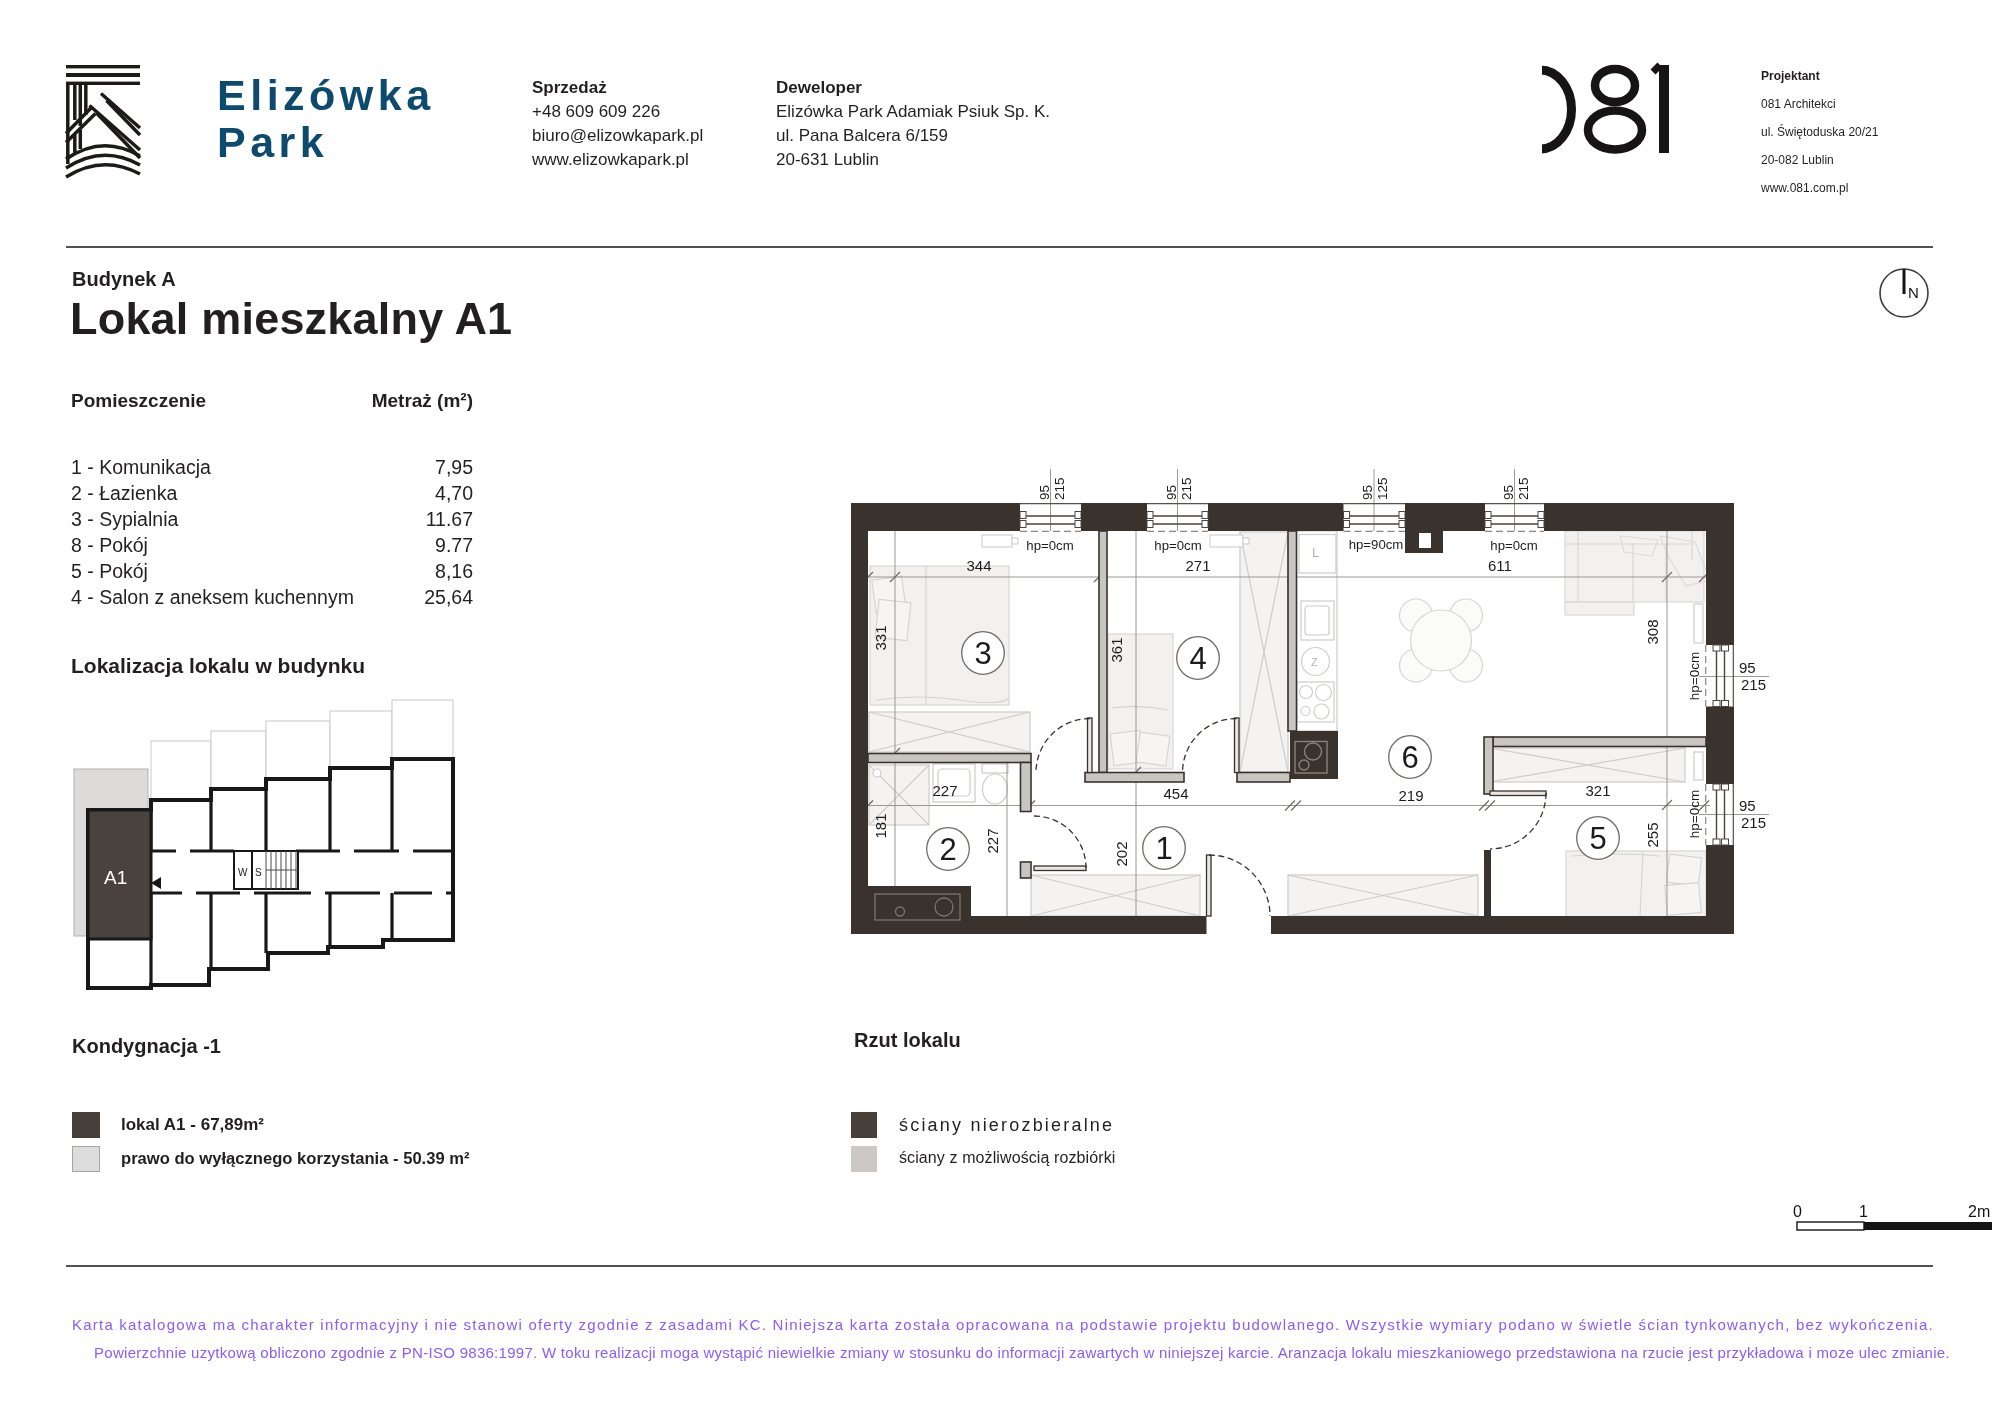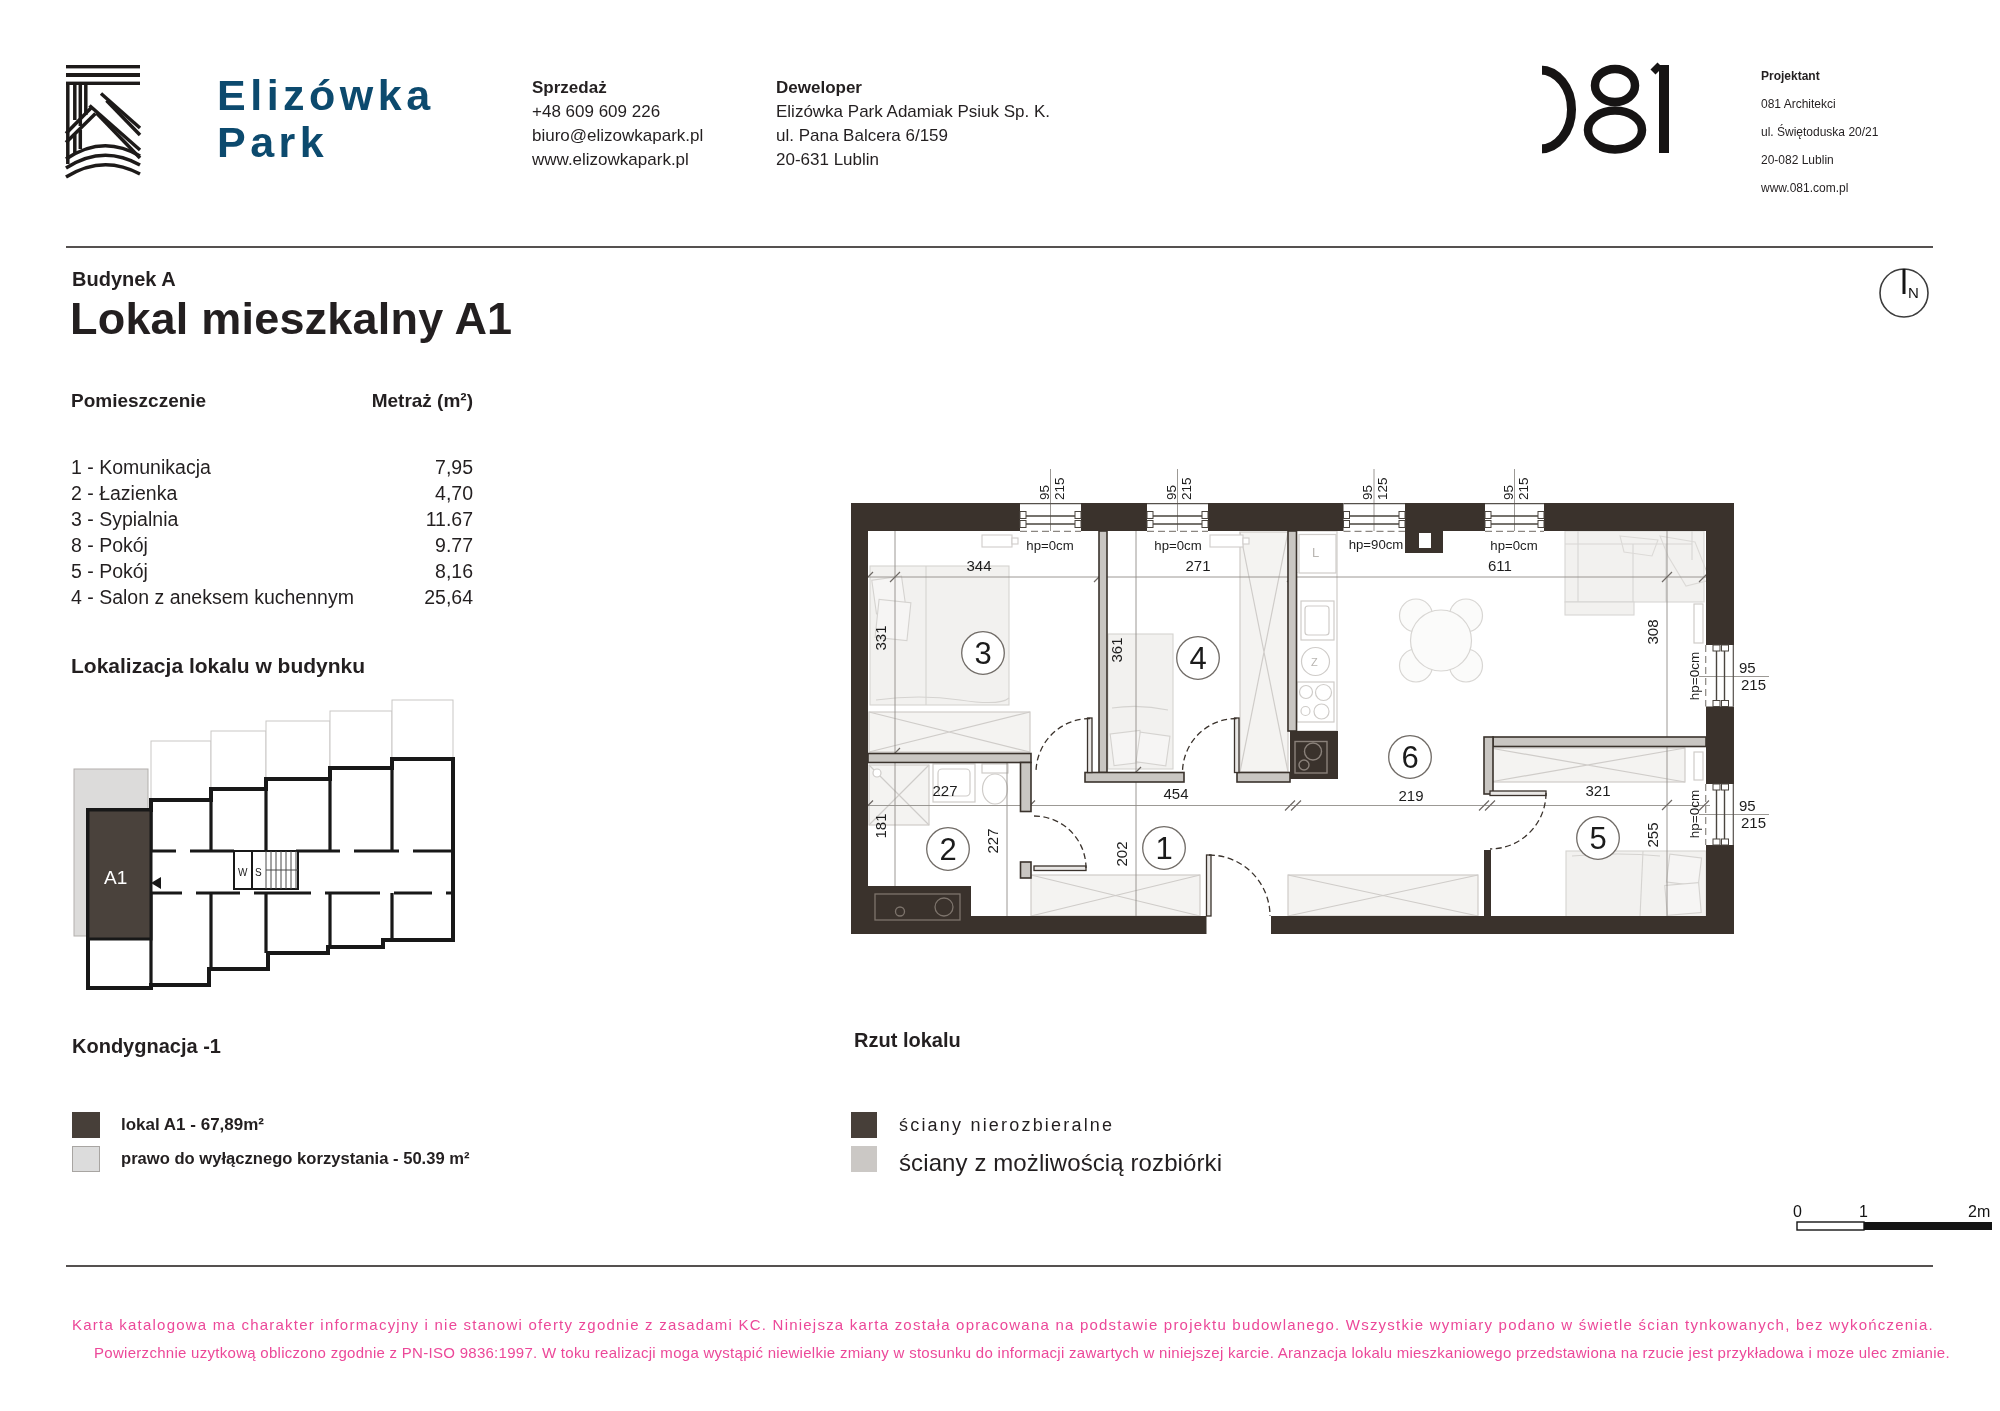--- a/index.html
+++ b/index.html
@@ -519,7 +519,7 @@
 
 <div class="abs" style="left:851px;top:1146px;width:26px;height:26px;background:#cbc8c5;"></div>
 
-<div class="abs" style="left:899px;top:1149px;font-size:24px;letter-spacing:0.1px;">ściany z możliwością rozbiórki</div>
+<div class="abs" style="left:899px;top:1149px;font-size:16px;letter-spacing:0.1px;">ściany z możliwością rozbiórki</div>
 
 <svg class="abs" style="left:1870px;top:259px;" width="70" height="70" viewBox="0 0 70 70">
   <circle cx="34" cy="34" r="24" fill="none" stroke="#3c3c3c" stroke-width="1.6"></circle>

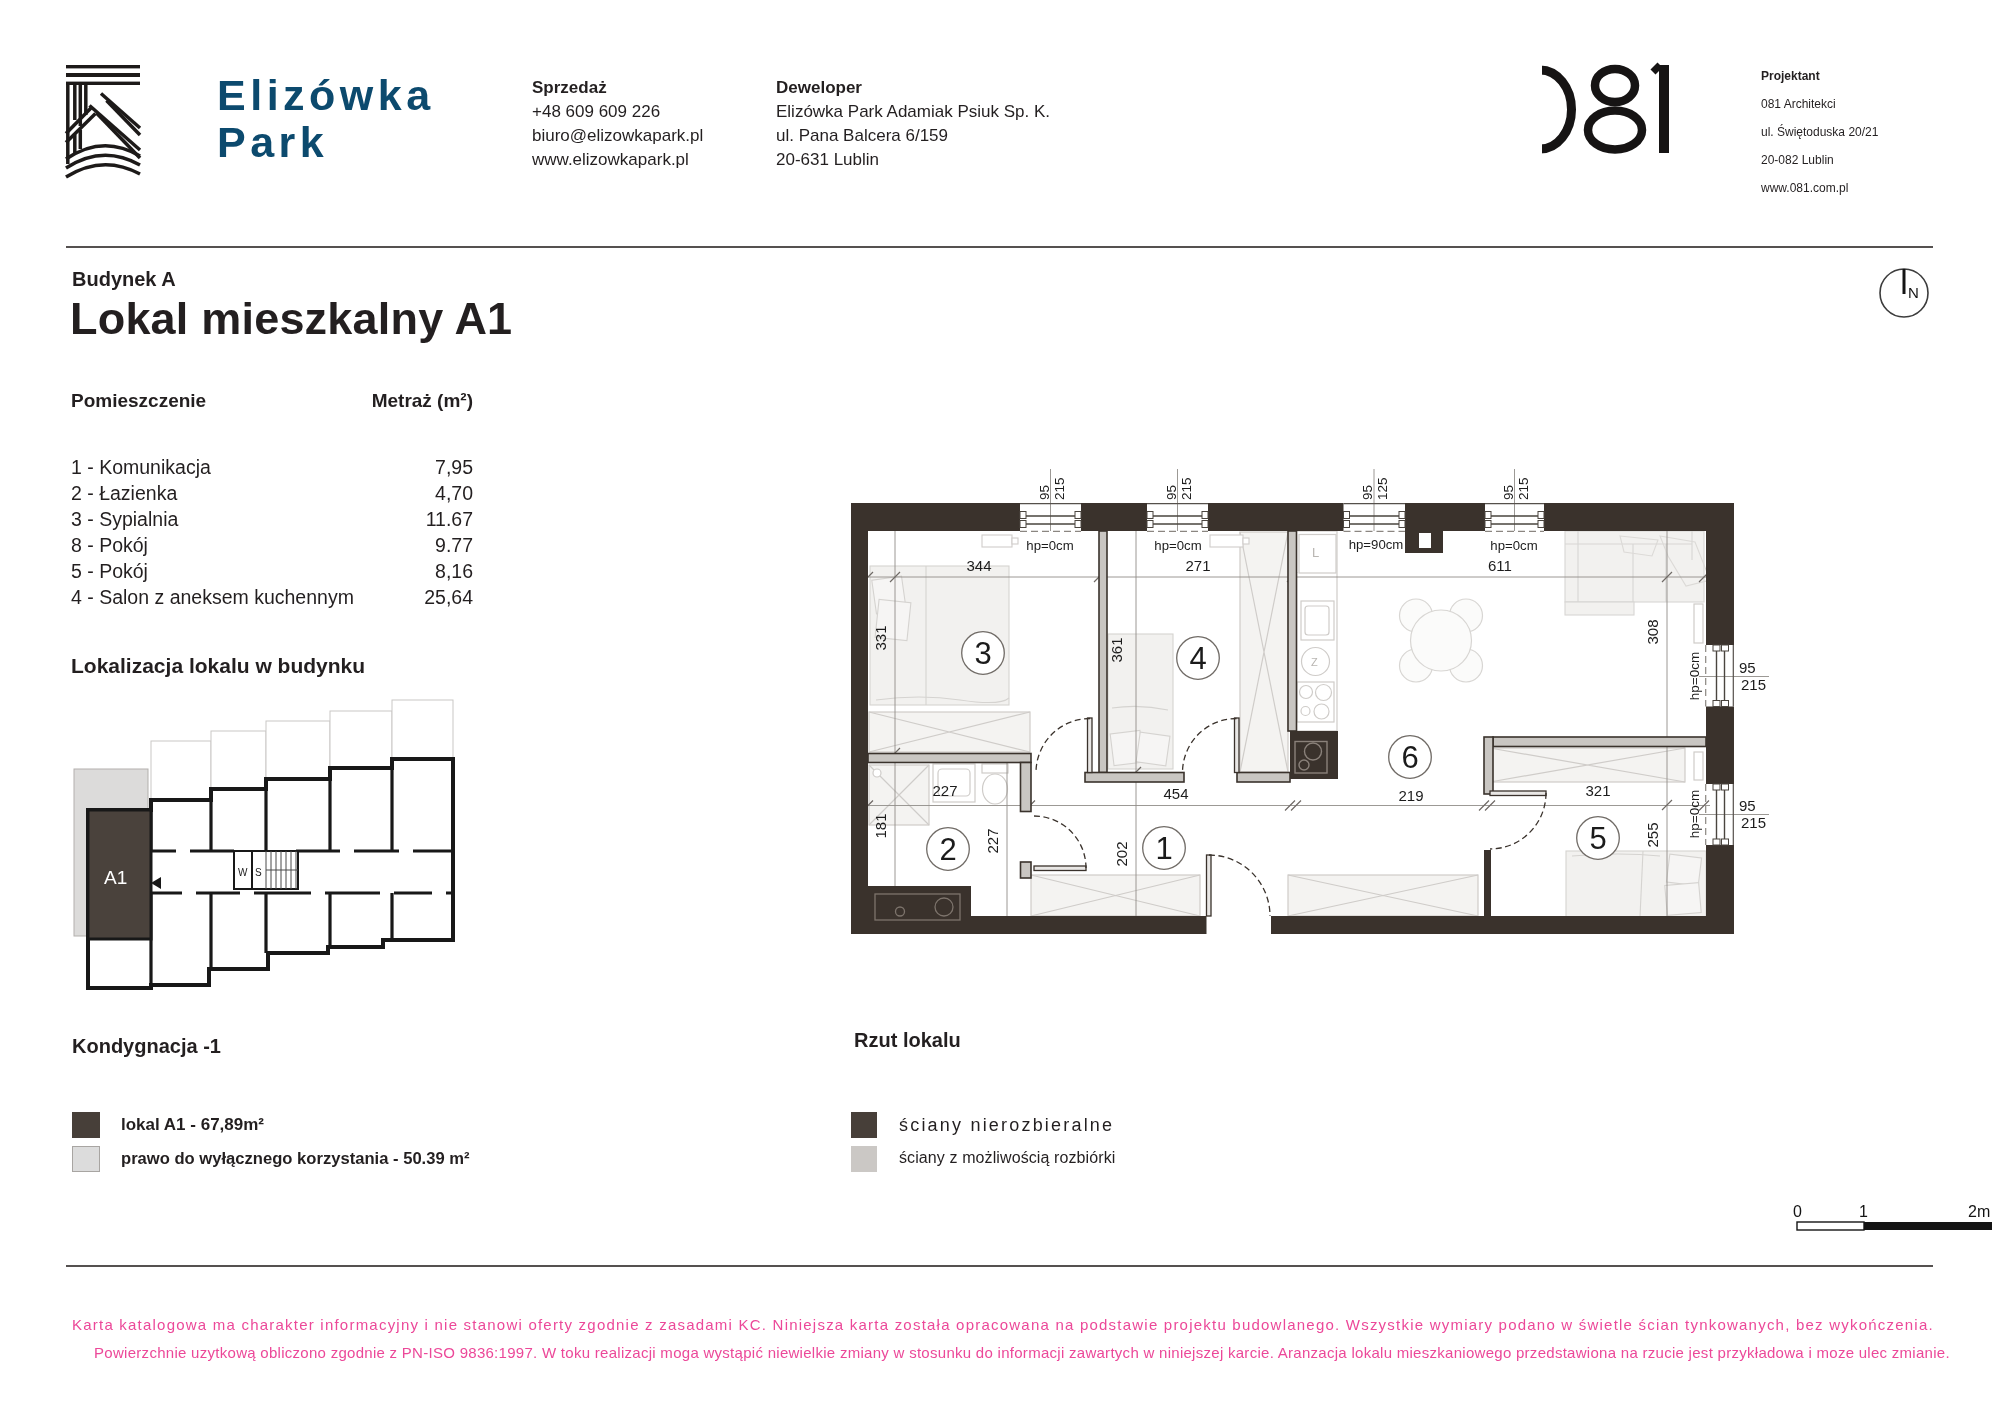--- a/index.html
+++ b/index.html
@@ -537,7 +537,7 @@
 
 <div class="abs" style="left:66px;top:1265px;width:1867px;height:2px;background:#555150;"></div>
 
-<div class="abs" style="left:72px;top:1311px;width:1900px;font-size:15px;line-height:28px;color:#ec4899;white-space:nowrap;">
+<div class="abs" style="left:72px;top:1311px;width:1900px;font-size:15px;line-height:28px;color:#8b5cf6;white-space:nowrap;">
   <div style="letter-spacing:1.22px;">Karta katalogowa ma charakter informacyjny i nie stanowi oferty zgodnie z zasadami KC. Niniejsza karta została opracowana na podstawie projektu budowlanego. Wszystkie wymiary podano w świetle ścian tynkowanych, bez wykończenia.</div>
   <div style="letter-spacing:0.28px;text-align:center;">Powierzchnie uzytkową obliczono zgodnie z PN-ISO 9836:1997. W toku realizacji moga wystąpić niewielkie zmiany w stosunku do informacji zawartych w niniejszej karcie. Aranzacja lokalu mieszkaniowego przedstawiona na rzucie jest przykładowa i moze ulec zmianie.</div>
 </div>

